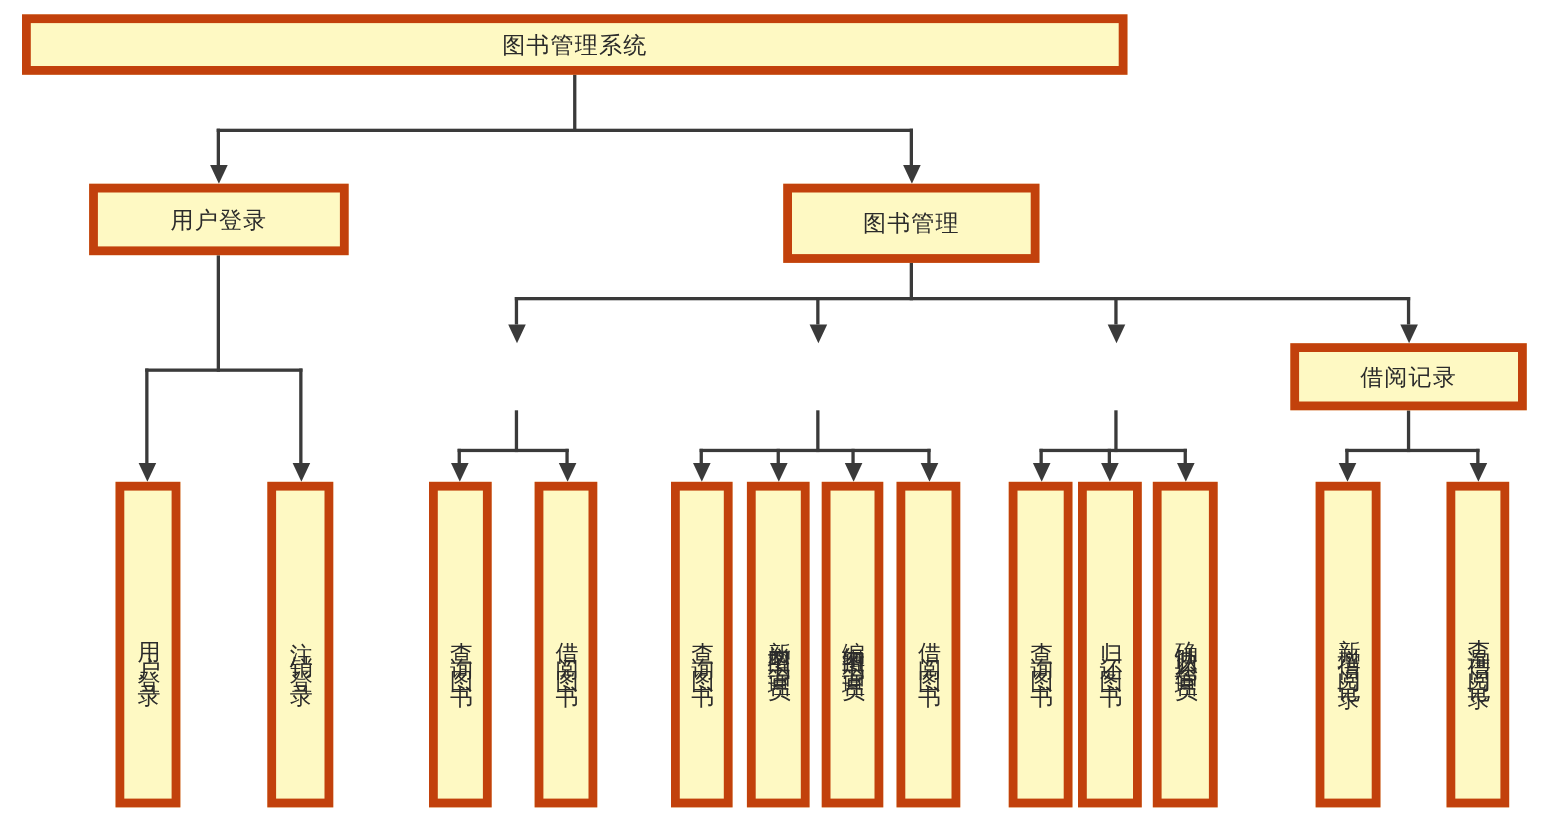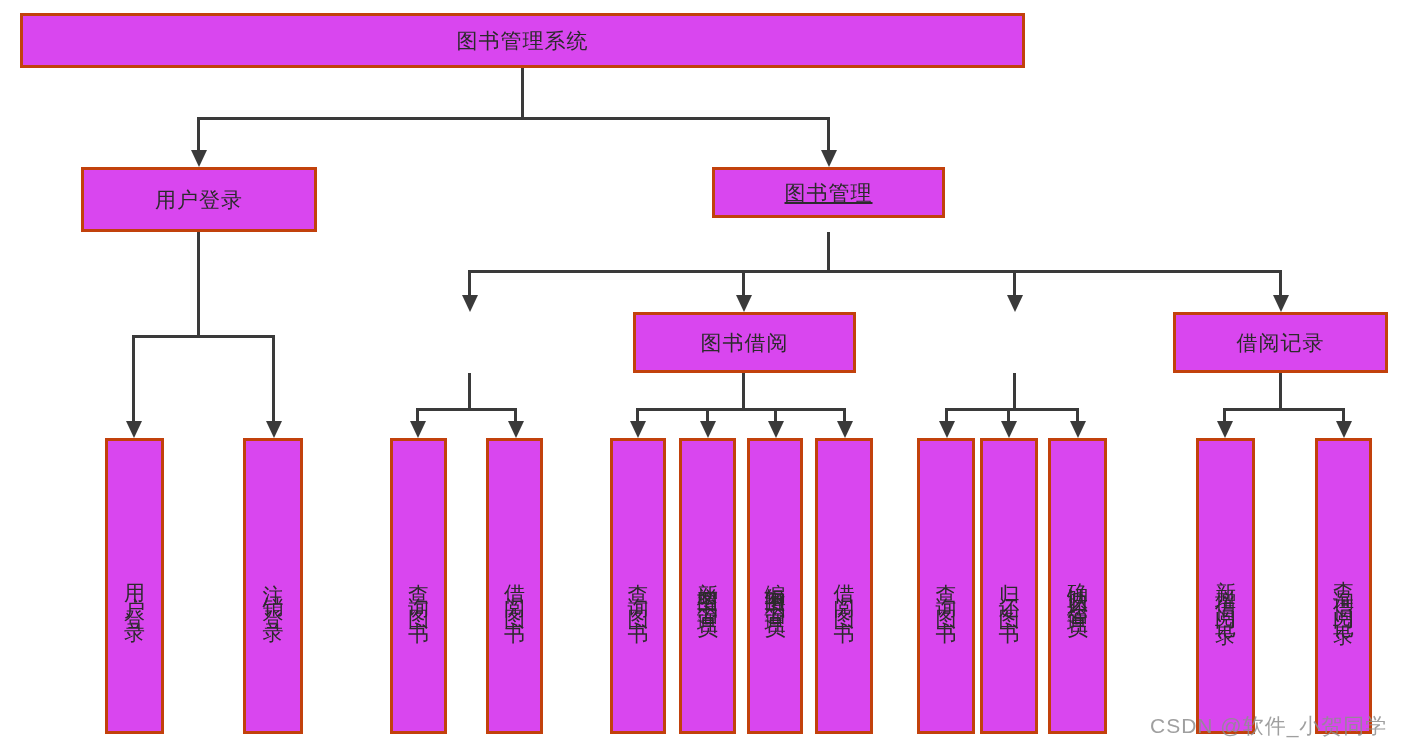--- a/index.html
+++ b/index.html
@@ -14,8 +14,8 @@
   .node{
     position:absolute;
     box-sizing:border-box;
-    background:#d946ef;
-    border:3px solid #c2410c;
+    background:#fef9c3;
+    border:8px solid #c2410c;
     display:flex;
     align-items:center;
     justify-content:center;

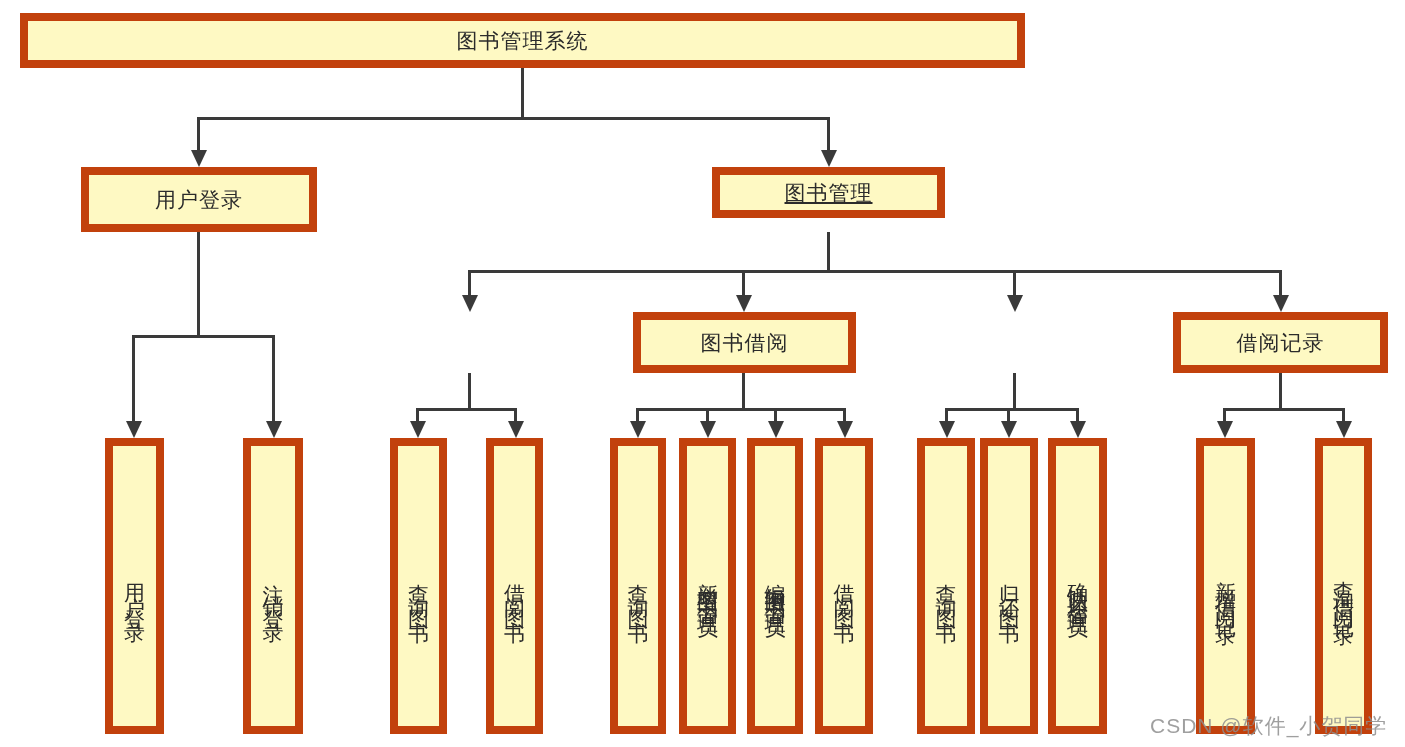--- a/index.html
+++ b/index.html
@@ -129,7 +129,7 @@
   <div class="node hbox" style="left:81px;top:167px;width:236px;height:65px;">
     <span>用户登录</span>
   </div>
-  <div class="node hbox" style="left:712px;top:167px;width:233px;height:51px;text-decoration:underline;">
+  <div class="node hbox" style="left:712px;top:167px;width:233px;height:72px;">
     <span>图书管理</span>
   </div>
 

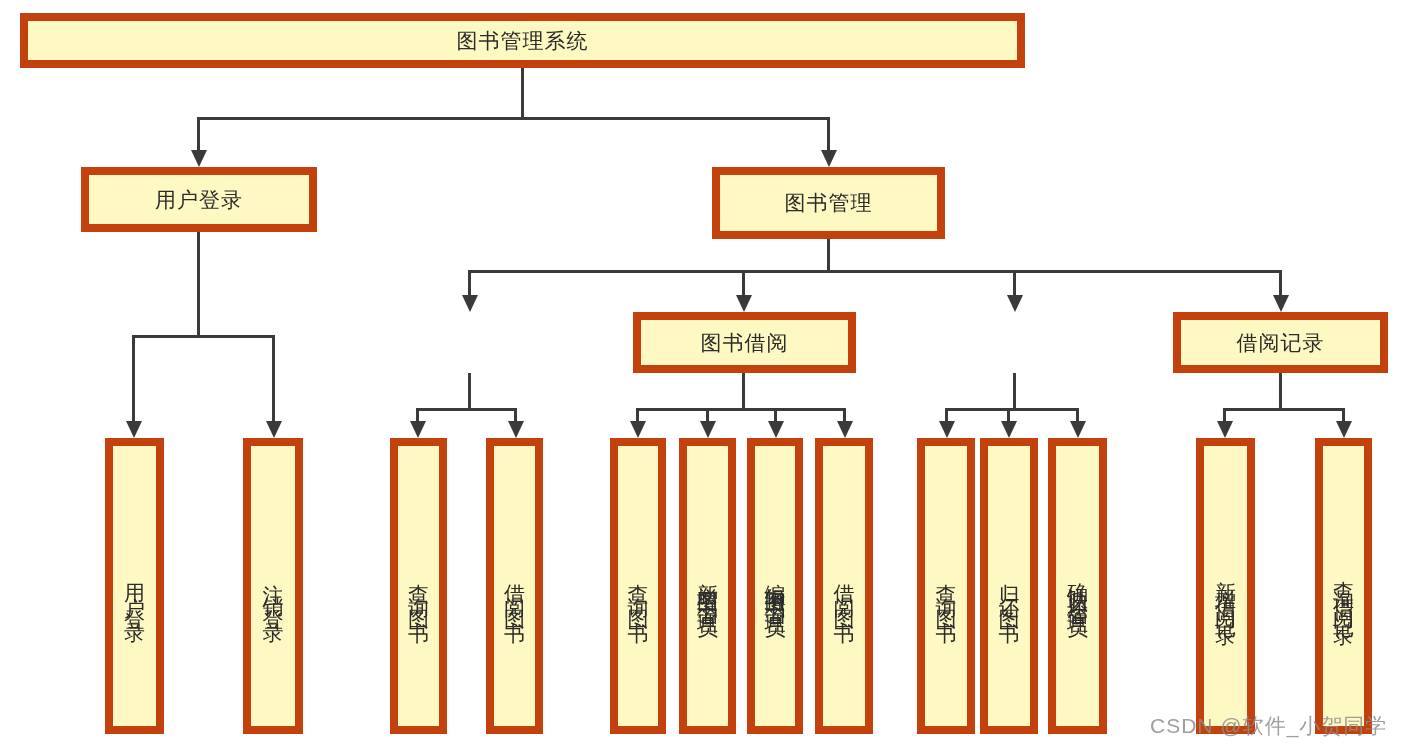--- a/index.html
+++ b/index.html
@@ -133,9 +133,6 @@
     <span>图书管理</span>
   </div>
 
-  <div class="node hbox" style="left:633px;top:312px;width:223px;height:61px;">
-    <span>图书借阅</span>
-  </div>
   <div class="node hbox" style="left:1173px;top:312px;width:215px;height:61px;">
     <span>借阅记录</span>
   </div>

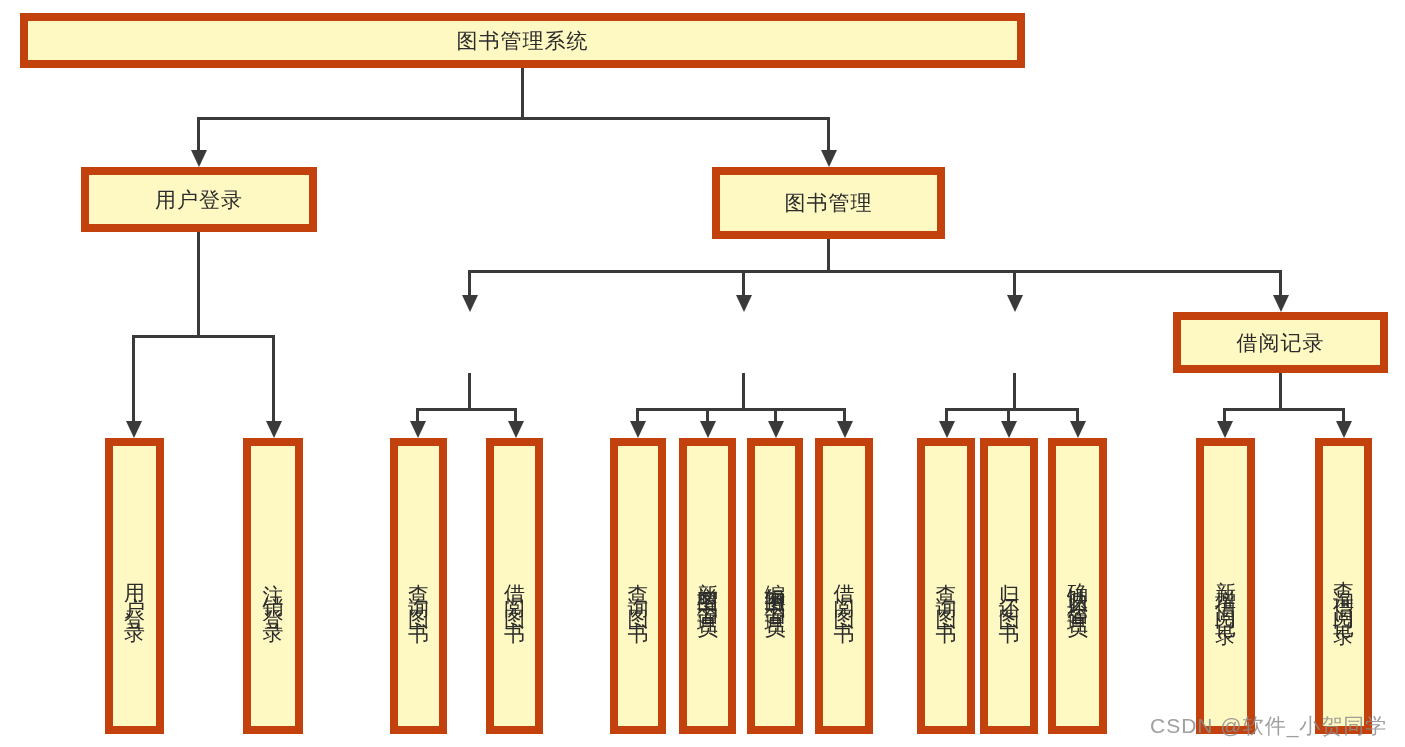--- a/index.html
+++ b/index.html
@@ -181,7 +181,6 @@
     <span>查询借阅记录</span>
   </div>
 
-  <div id="watermark">CSDN @软件_小贺同学</div>
 
 </div>
 

